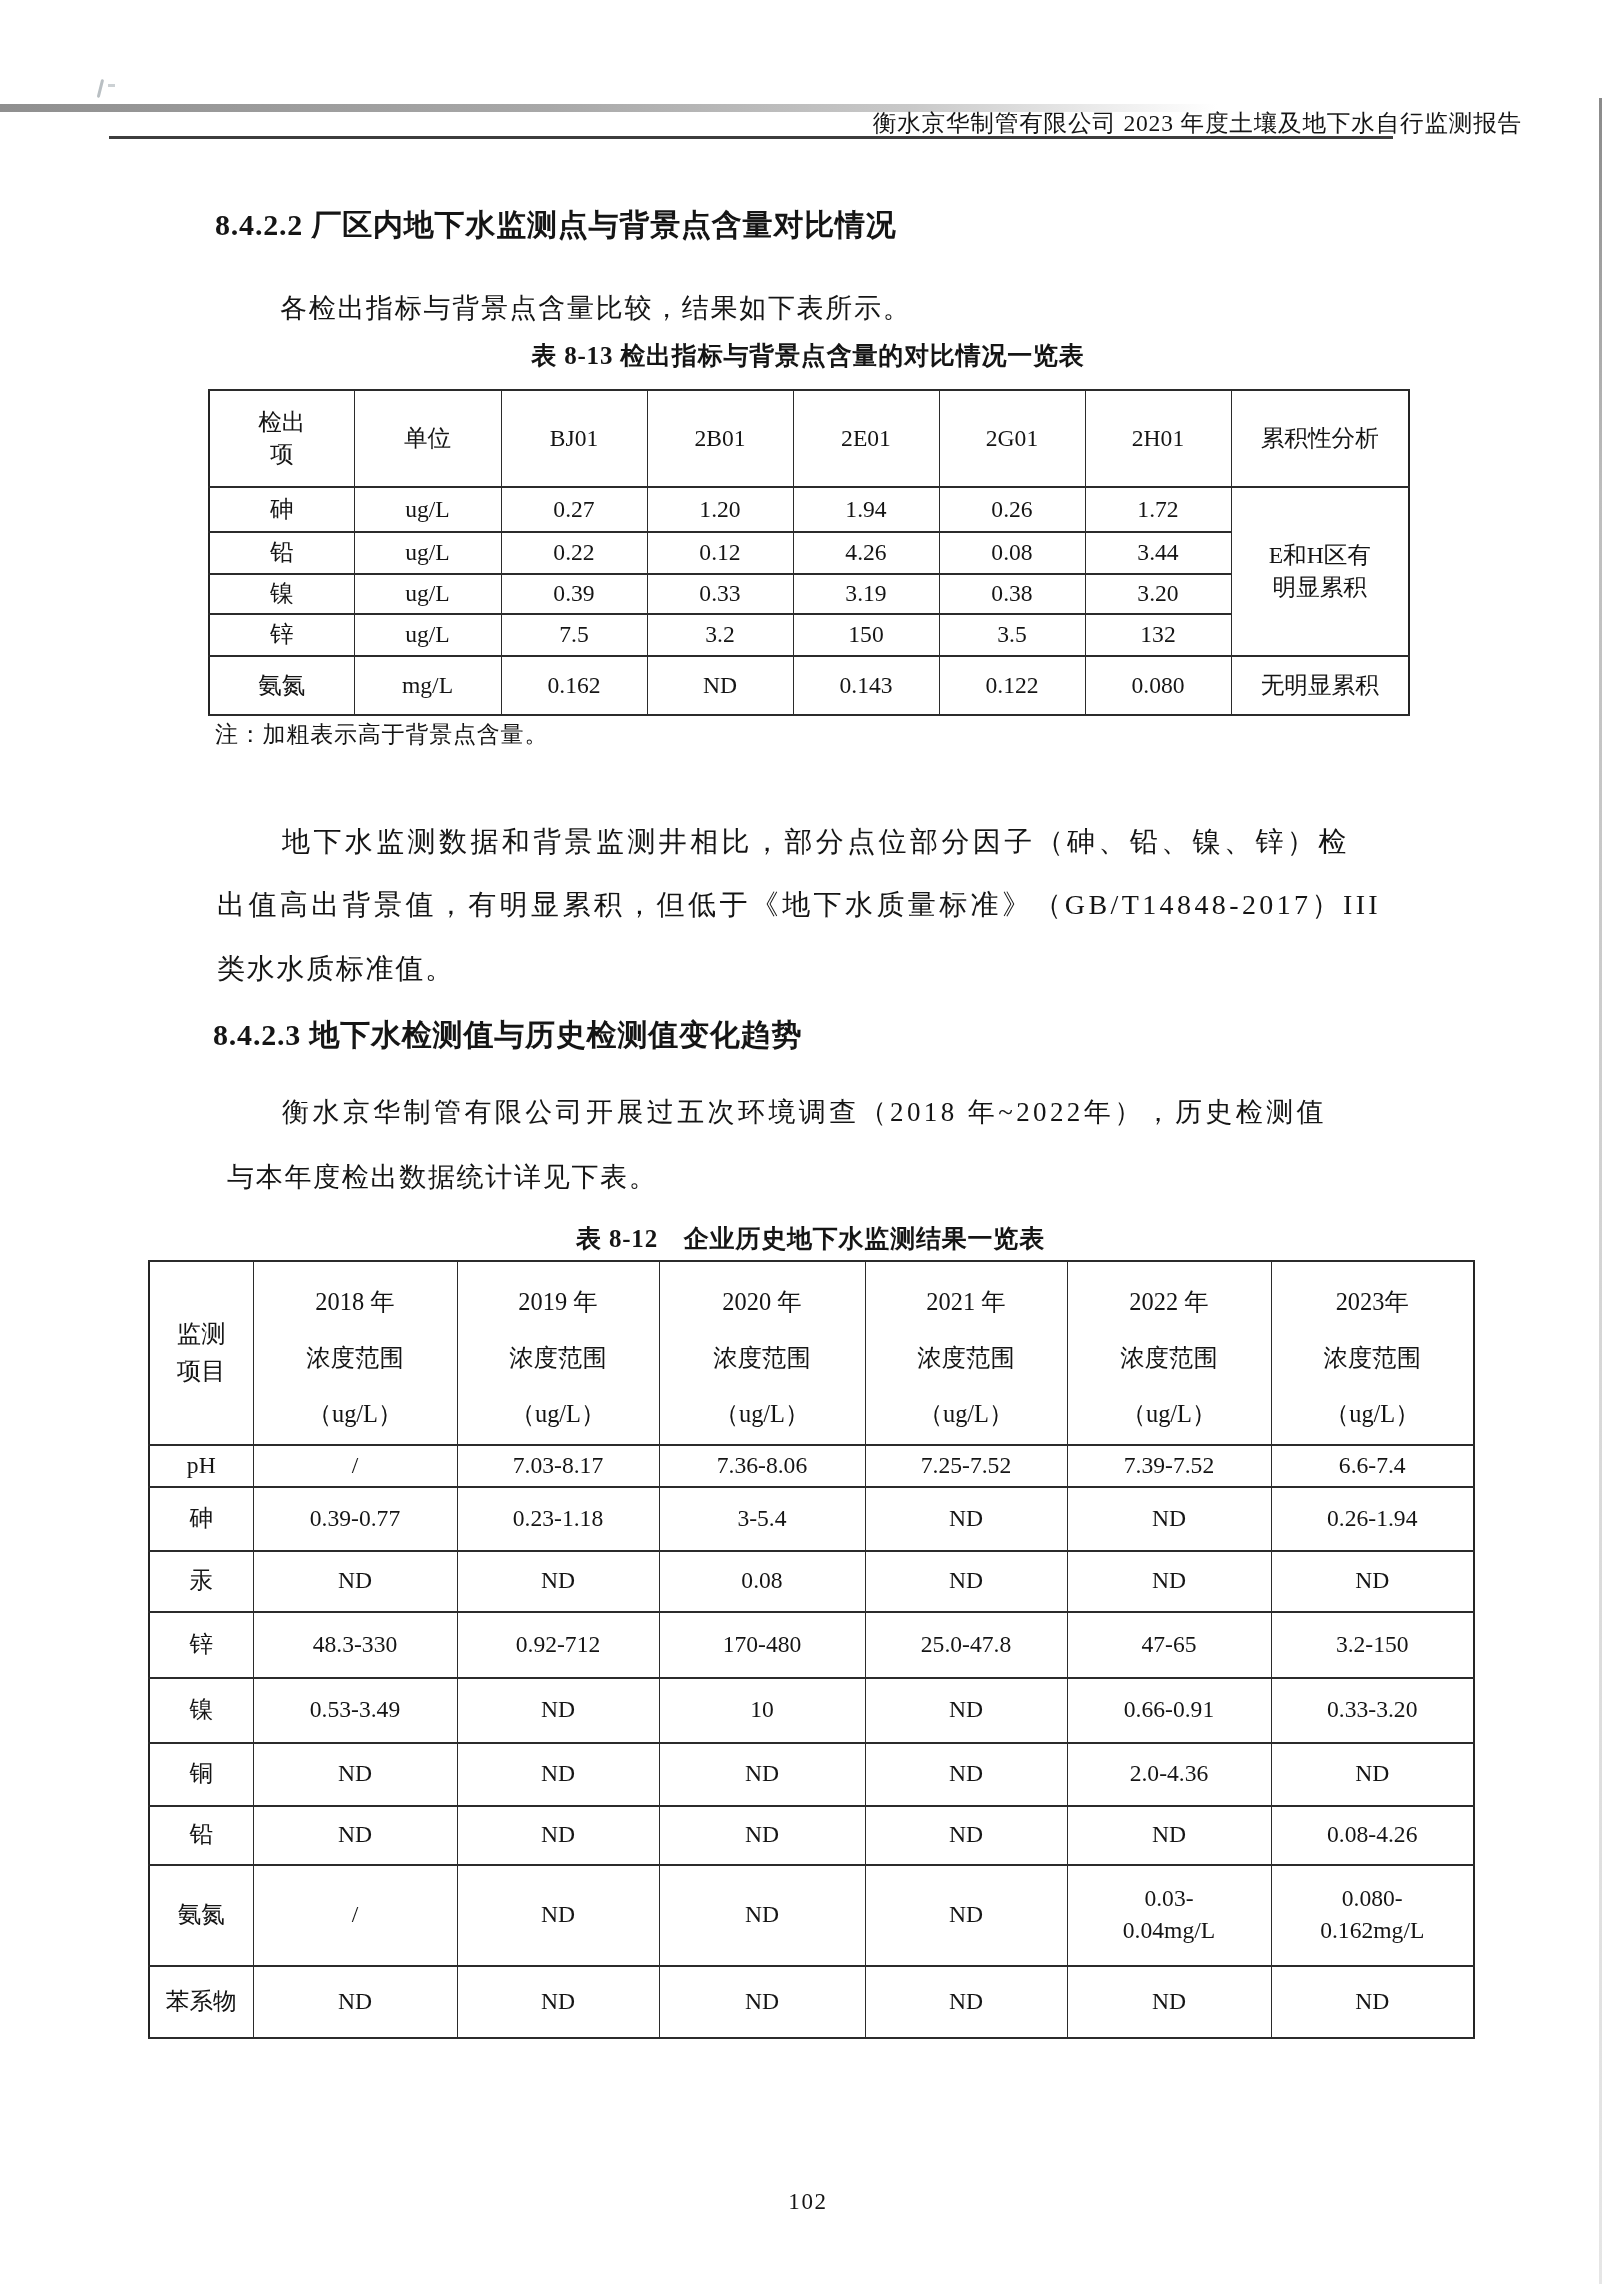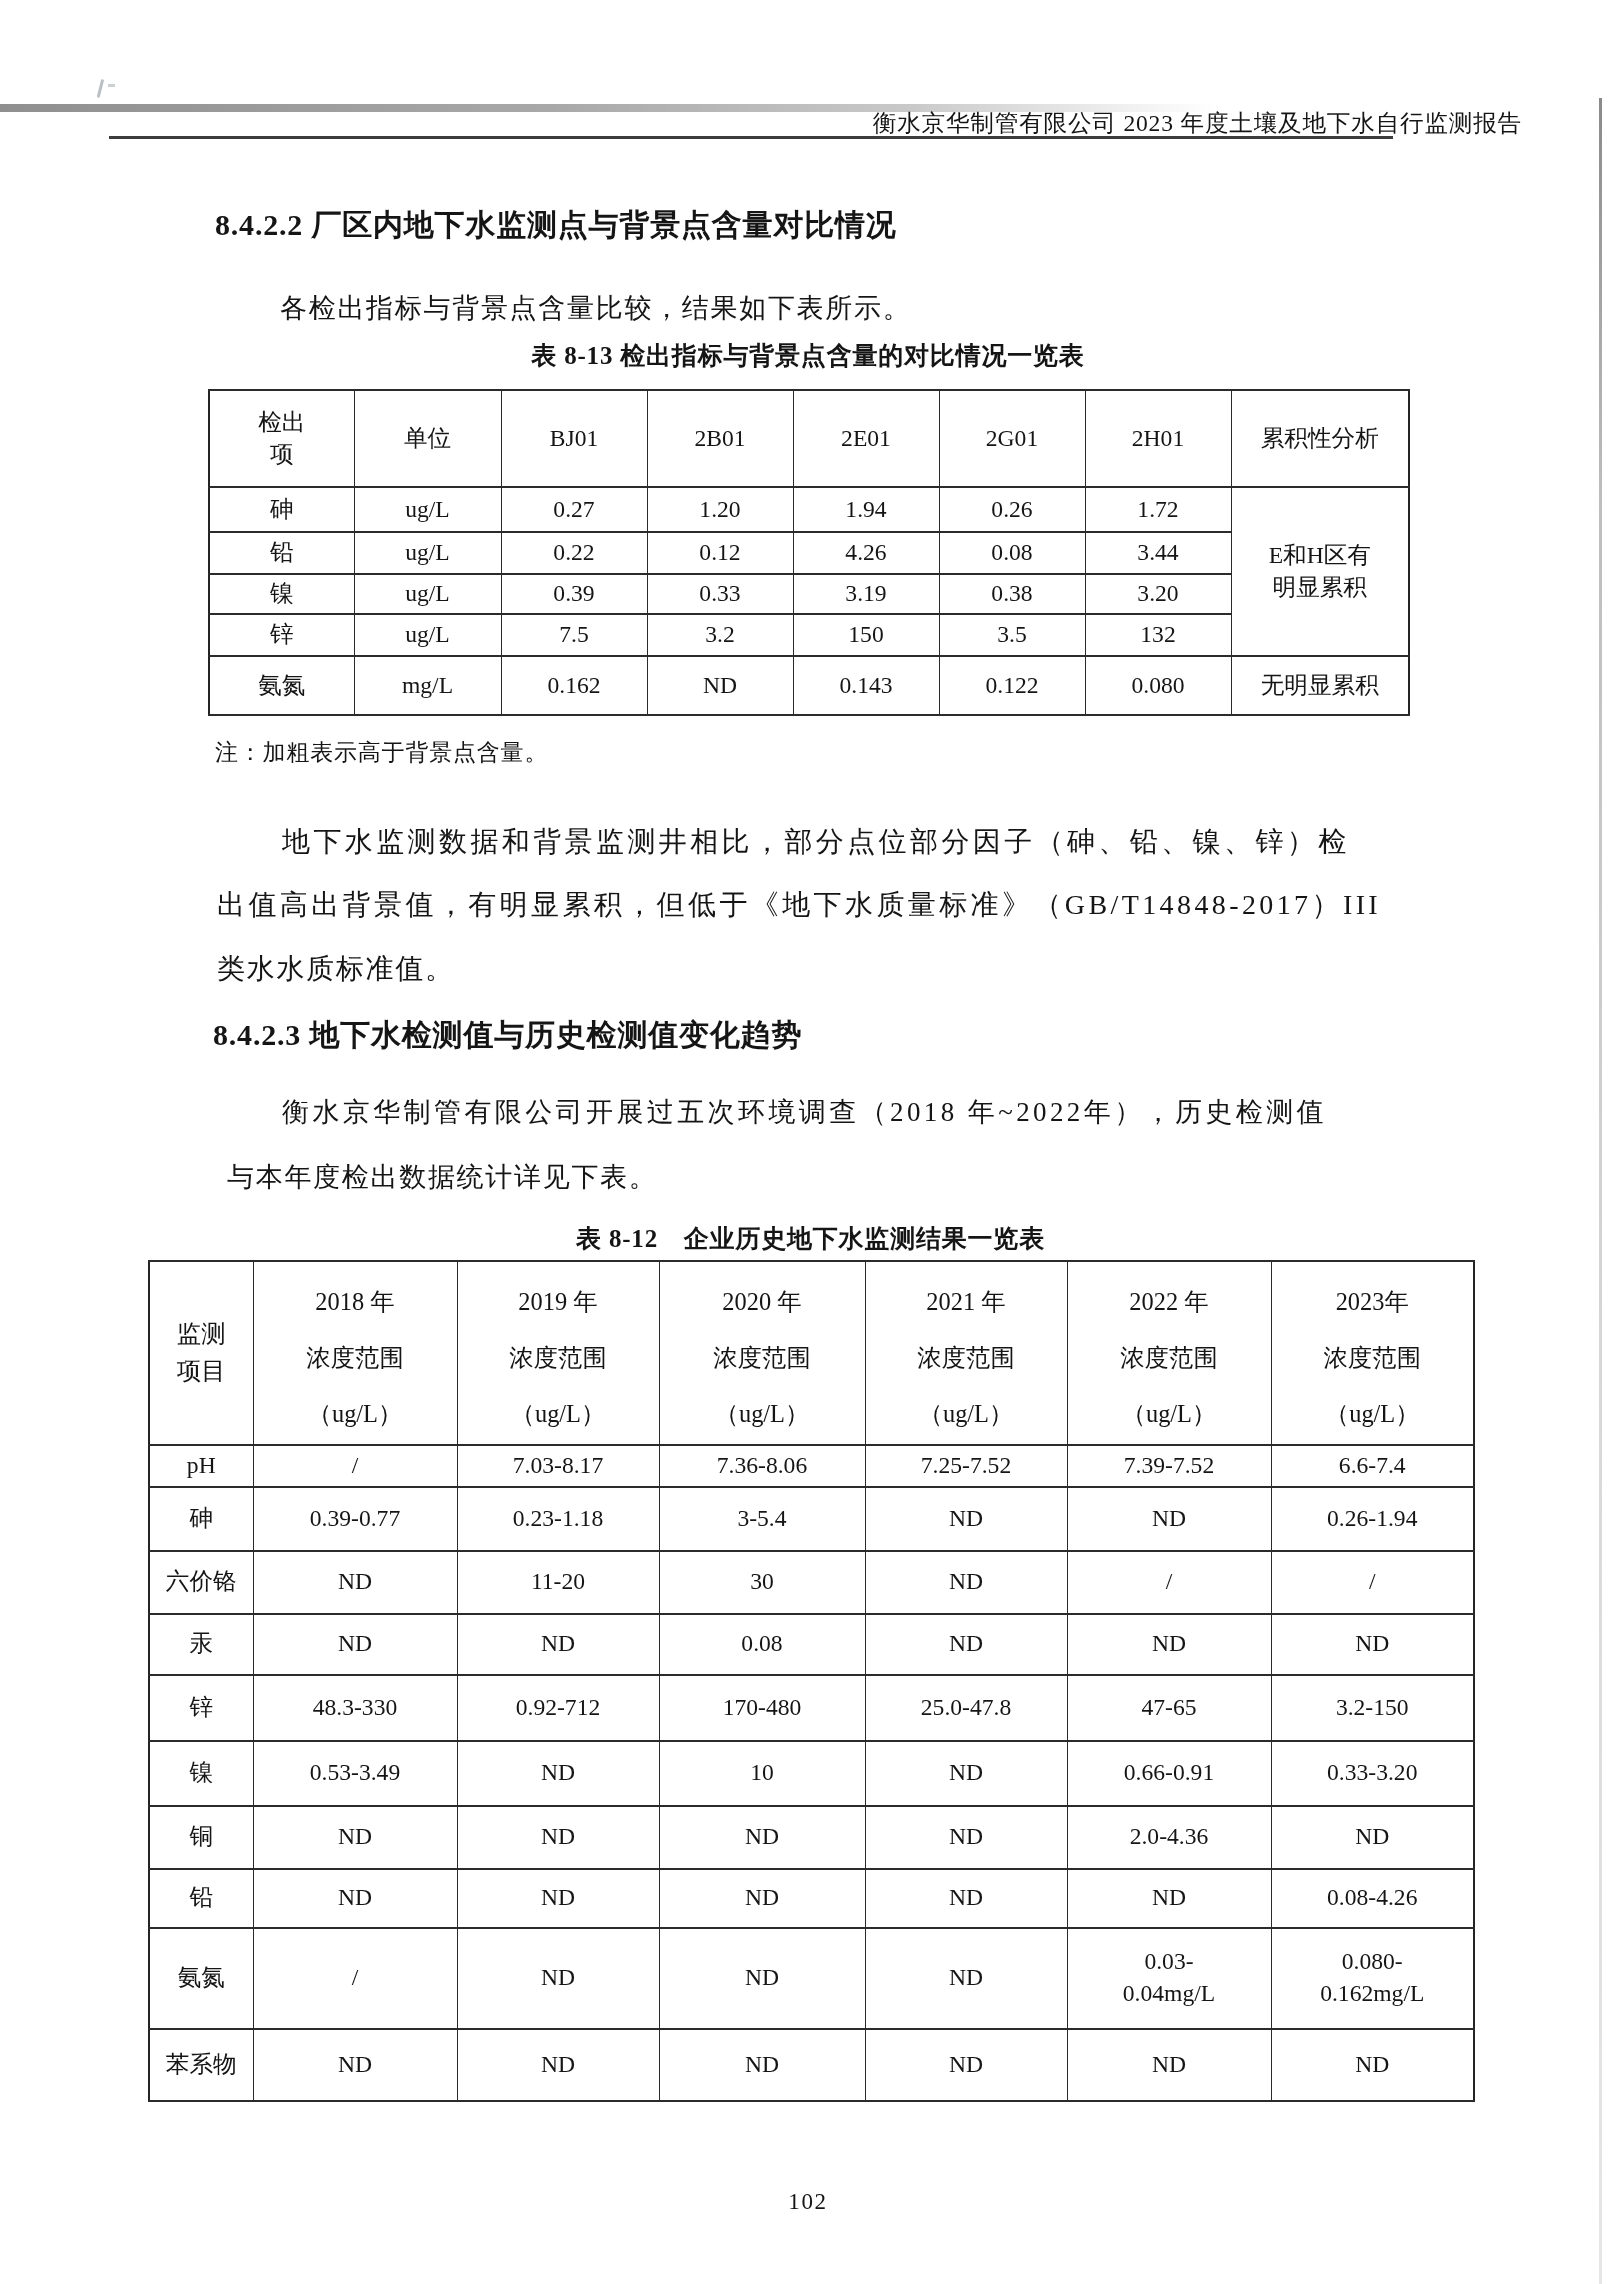--- a/index.html
+++ b/index.html
@@ -136,7 +136,7 @@
   </tbody>
     </table>
 
-  <div class="abs note" style="top:737px;left:215px;">注：加粗表示高于背景点含量。</div>
+  <div class="abs note" style="top:719px;left:215px;">注：加粗表示高于背景点含量。</div>
 
   <div class="abs body-line" style="top:823px;left:282px;font-size:28px;letter-spacing:3.4px;">地下水监测数据和背景监测井相比，部分点位部分因子（砷、铅、镍、锌）检</div>
   <div class="abs body-line" style="top:886px;left:217px;font-size:28px;letter-spacing:3.4px;">出值高出背景值，有明显累积，但低于《地下水质量标准》（GB/T14848-2017）III</div>

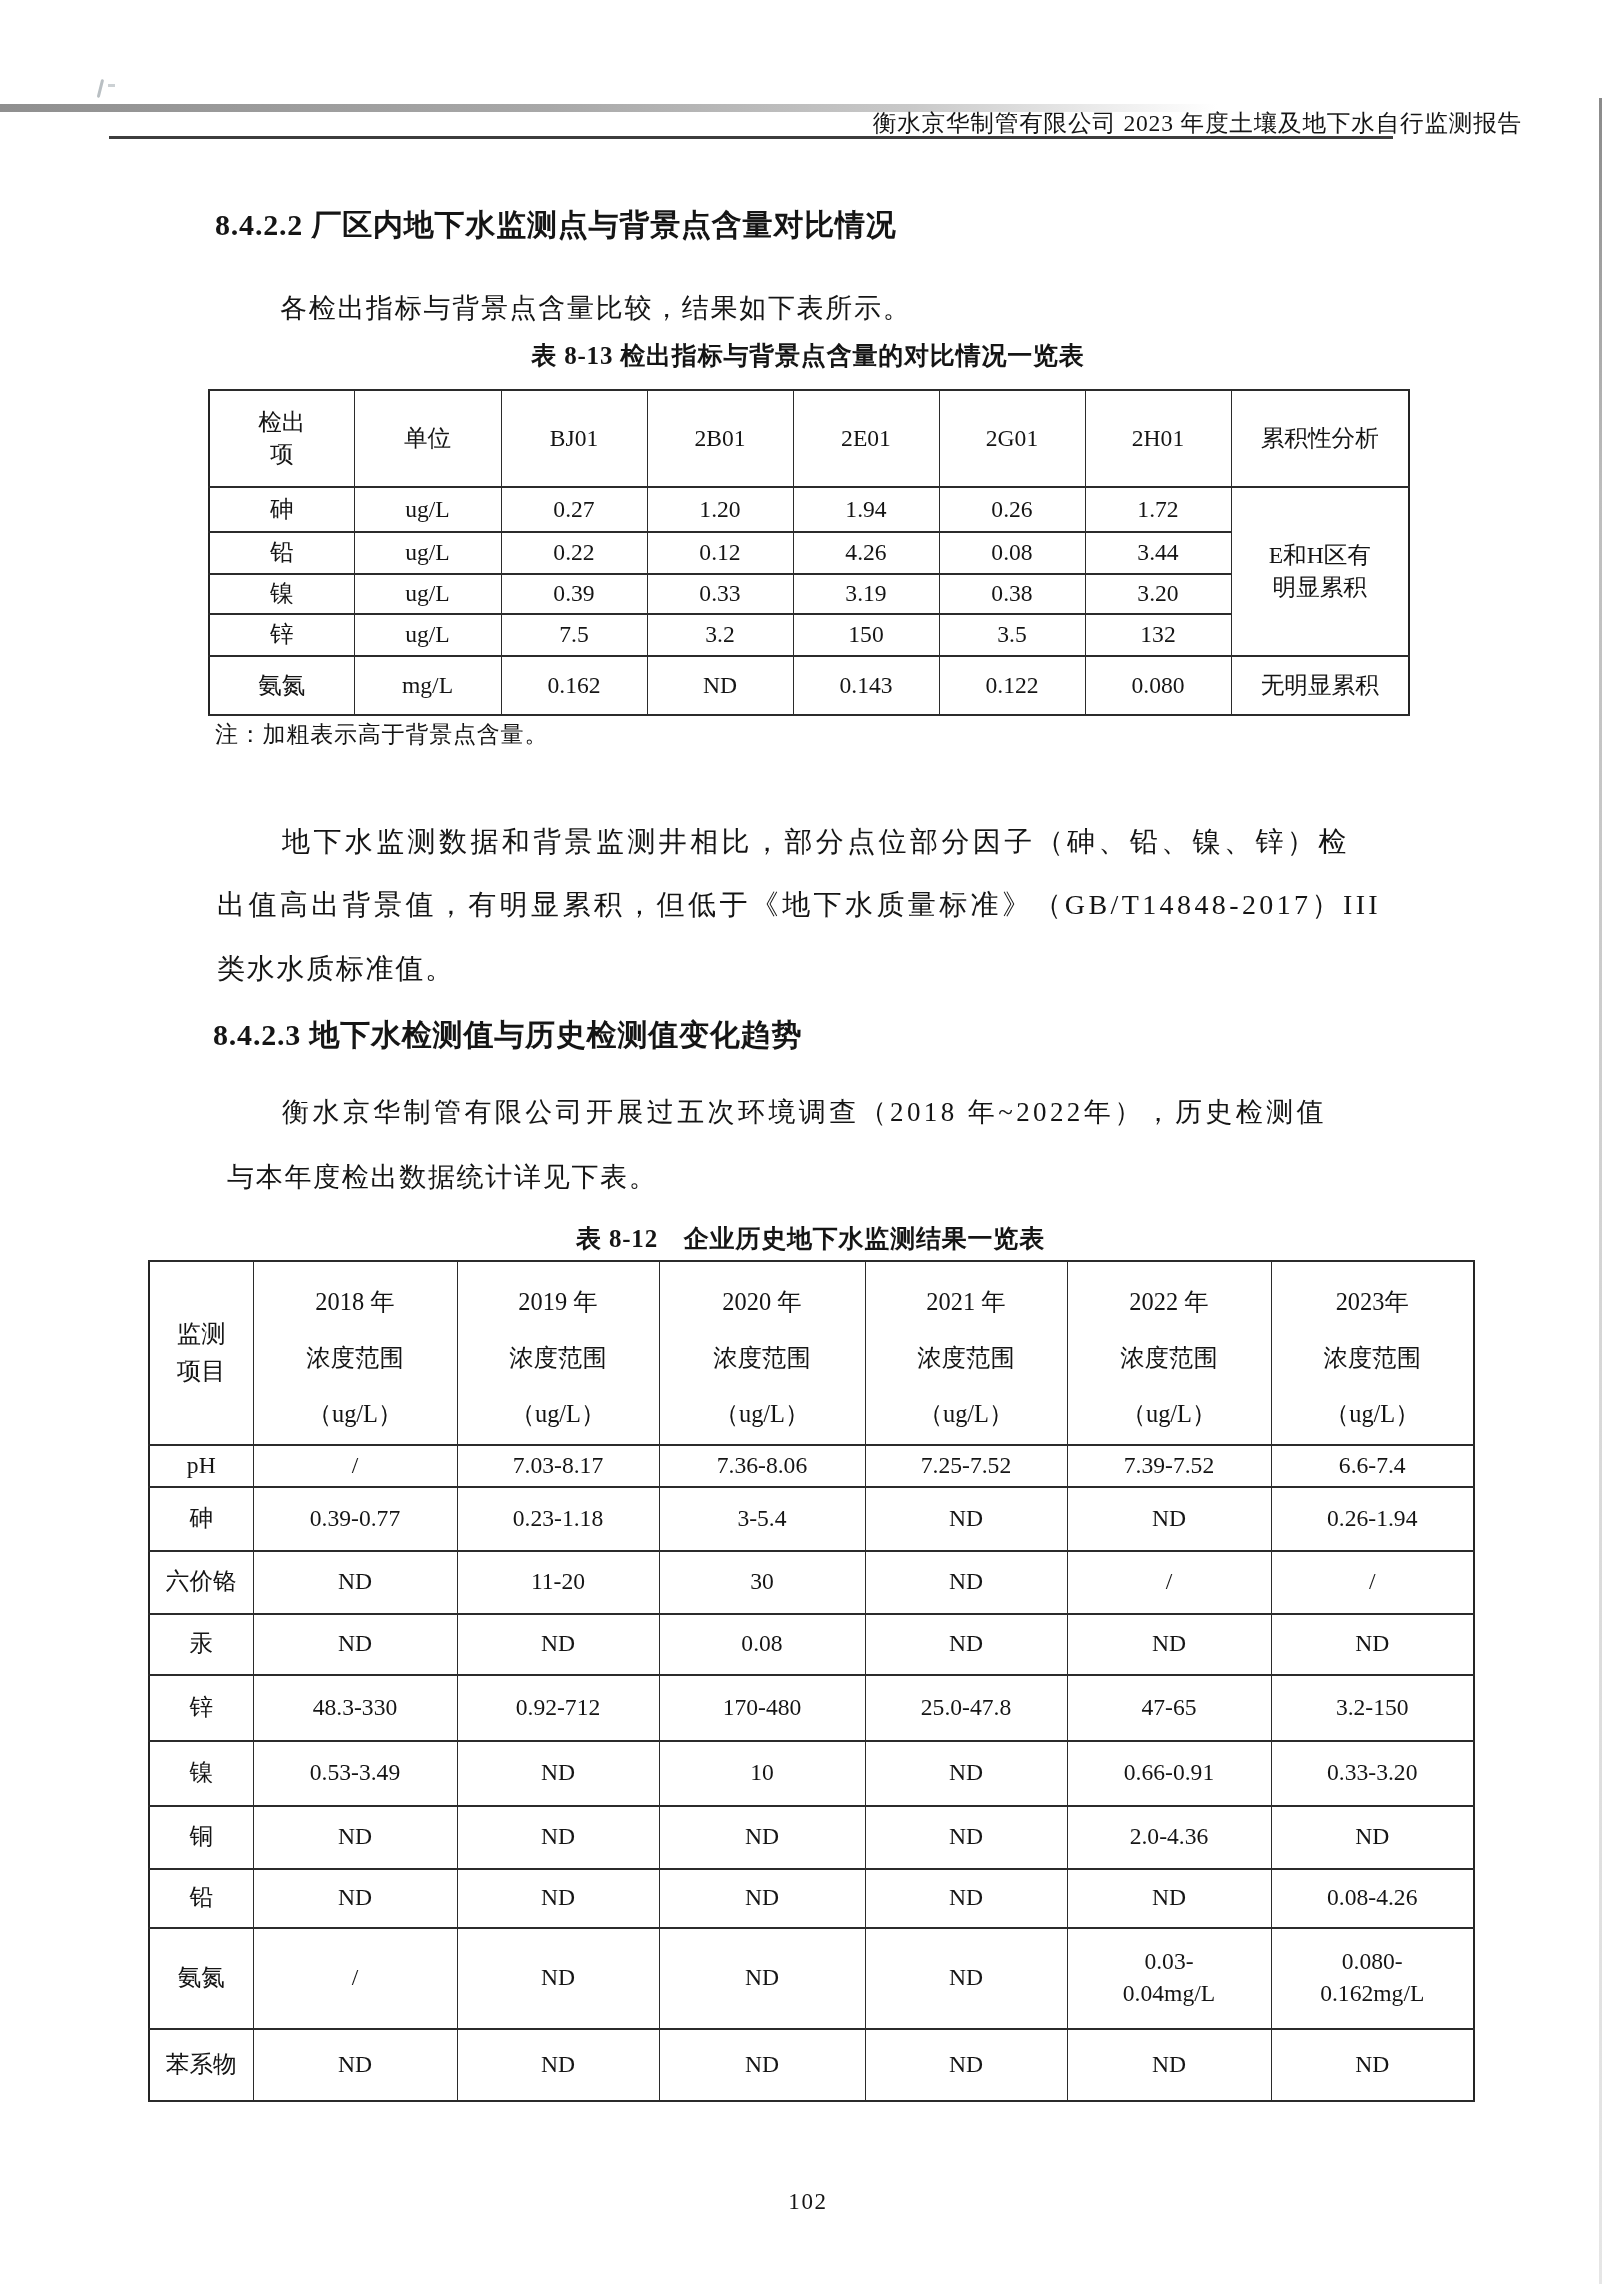--- a/index.html
+++ b/index.html
@@ -199,15 +199,6 @@
       <td>ND</td>
       <td>0.26-1.94</td>
     </tr>
-    <tr style="height:63px">
-      <td>六价铬</td>
-      <td>ND</td>
-      <td>11-20</td>
-      <td>30</td>
-      <td>ND</td>
-      <td>/</td>
-      <td>/</td>
-    </tr>
     <tr style="height:61px">
       <td>汞</td>
       <td>ND</td>

